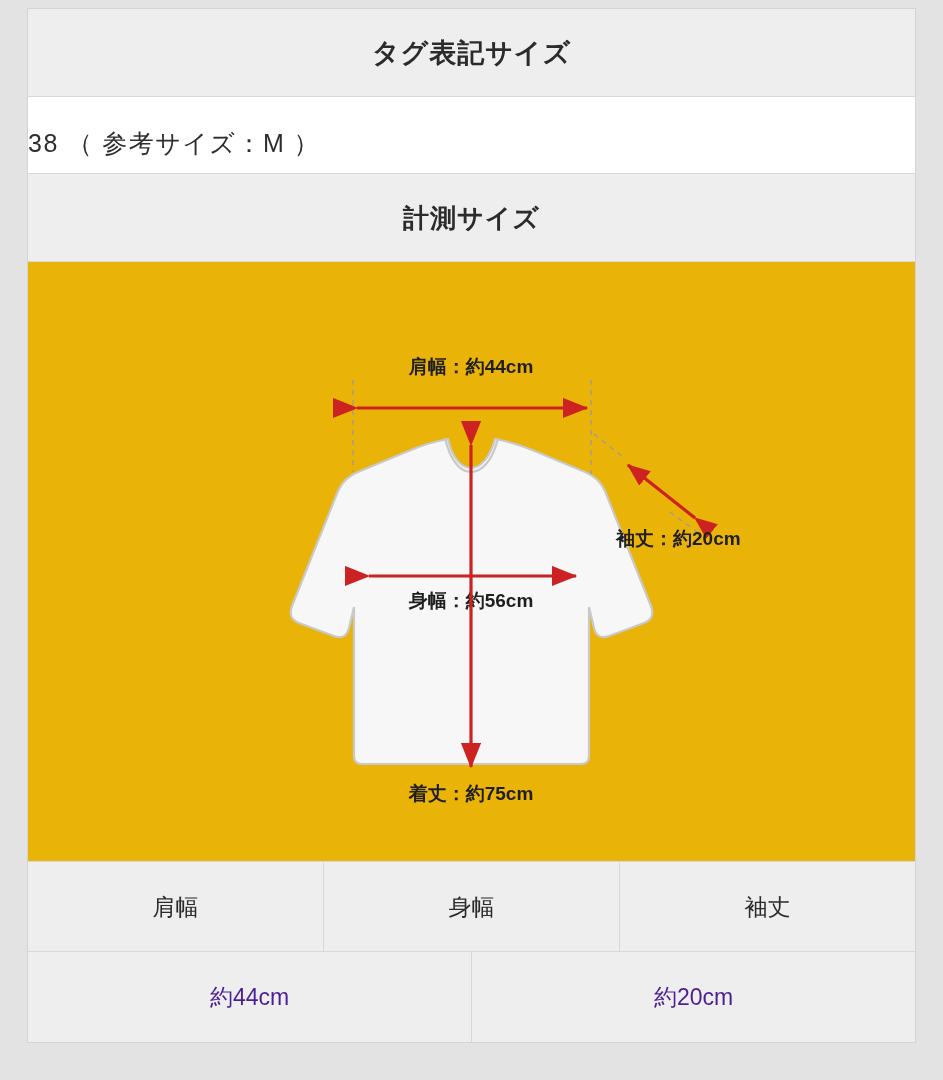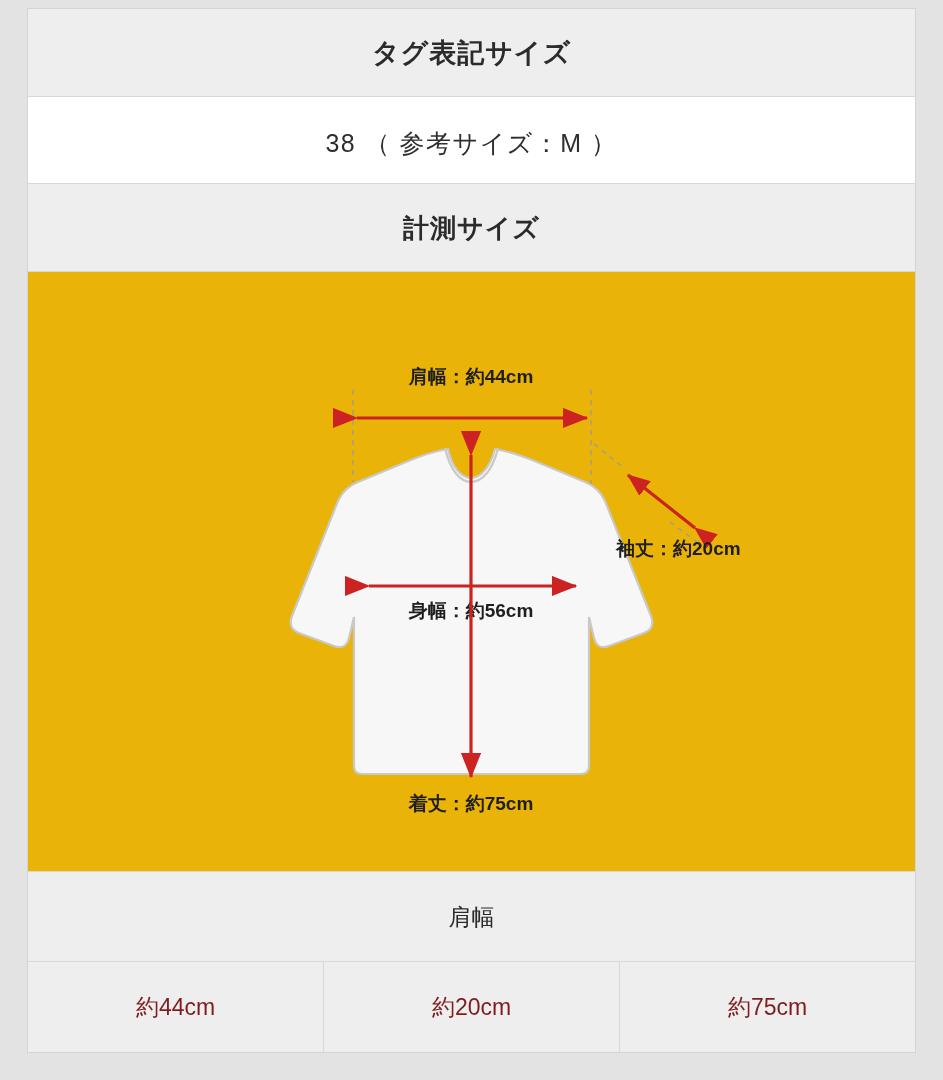--- a/index.html
+++ b/index.html
@@ -52,9 +52,8 @@
     box-sizing: border-box;
     background: #ffffff;
     border-bottom: 1px solid #d8d8d8;
-    height: 87px;
+    height: 77px;
     line-height: 93px;
-    text-align: center;
     font-size: 25px;
     color: #2e2e2e;
     letter-spacing: 1.5px;

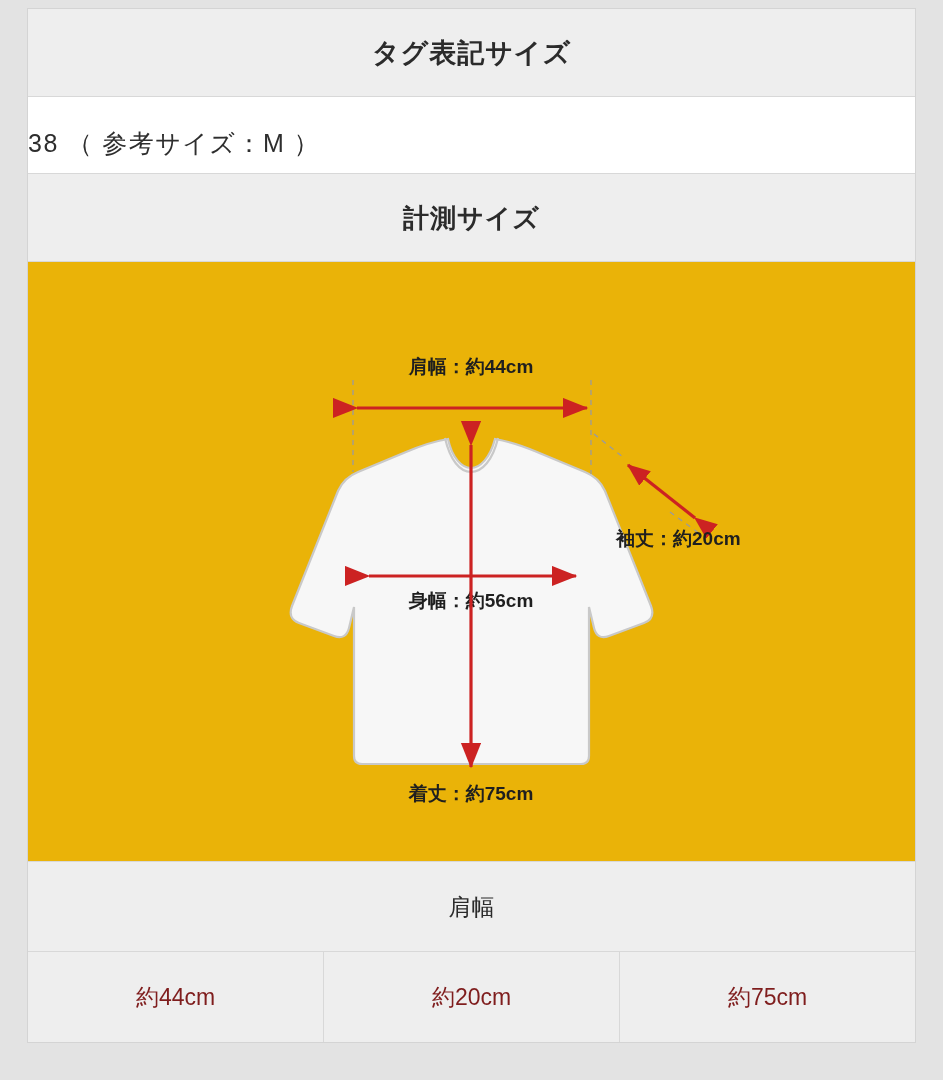--- a/index.html
+++ b/index.html
@@ -206,6 +206,7 @@
 
     <div class="footer-row">
       <div class="footer-head">肩幅</div>
+      <div class="footer-head">身幅</div>
     </div>
 
     <div class="footer-row">

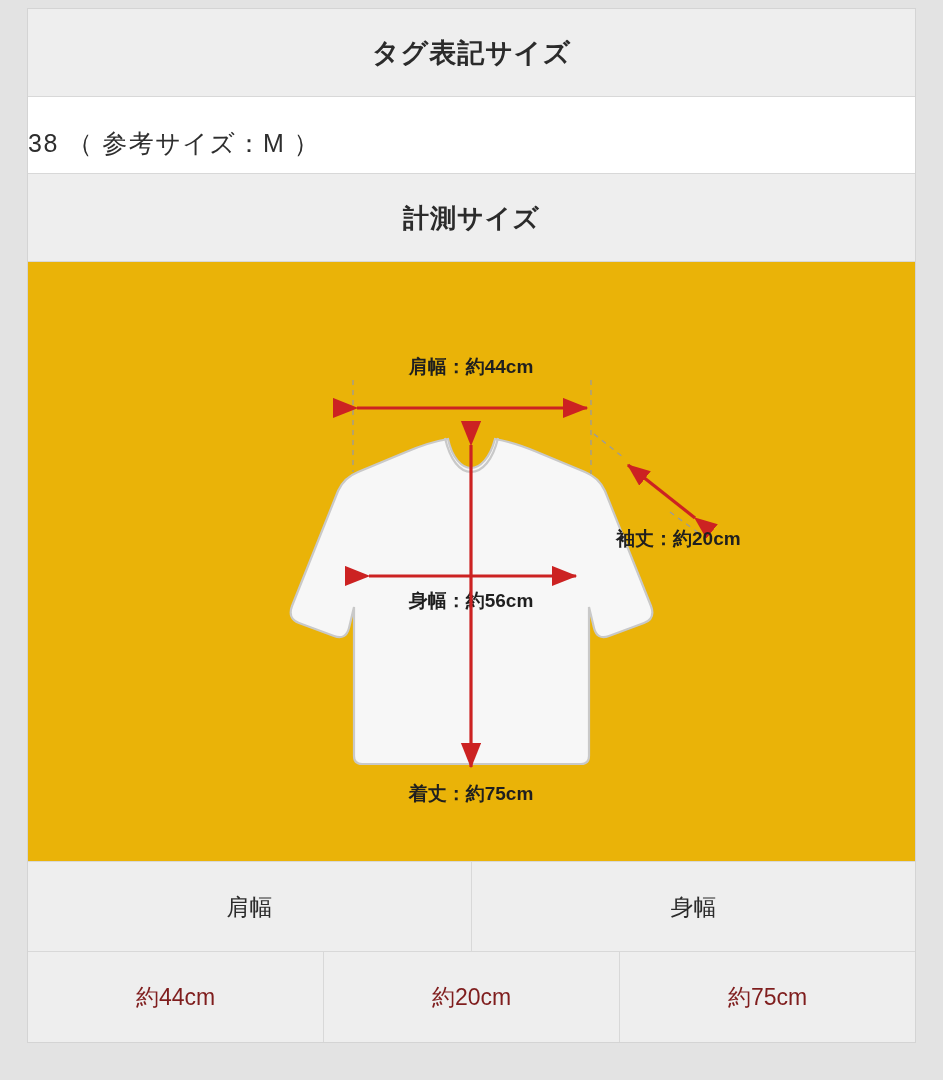--- a/index.html
+++ b/index.html
@@ -207,6 +207,7 @@
     <div class="footer-row">
       <div class="footer-head">肩幅</div>
       <div class="footer-head">身幅</div>
+      <div class="footer-head">袖丈</div>
     </div>
 
     <div class="footer-row">

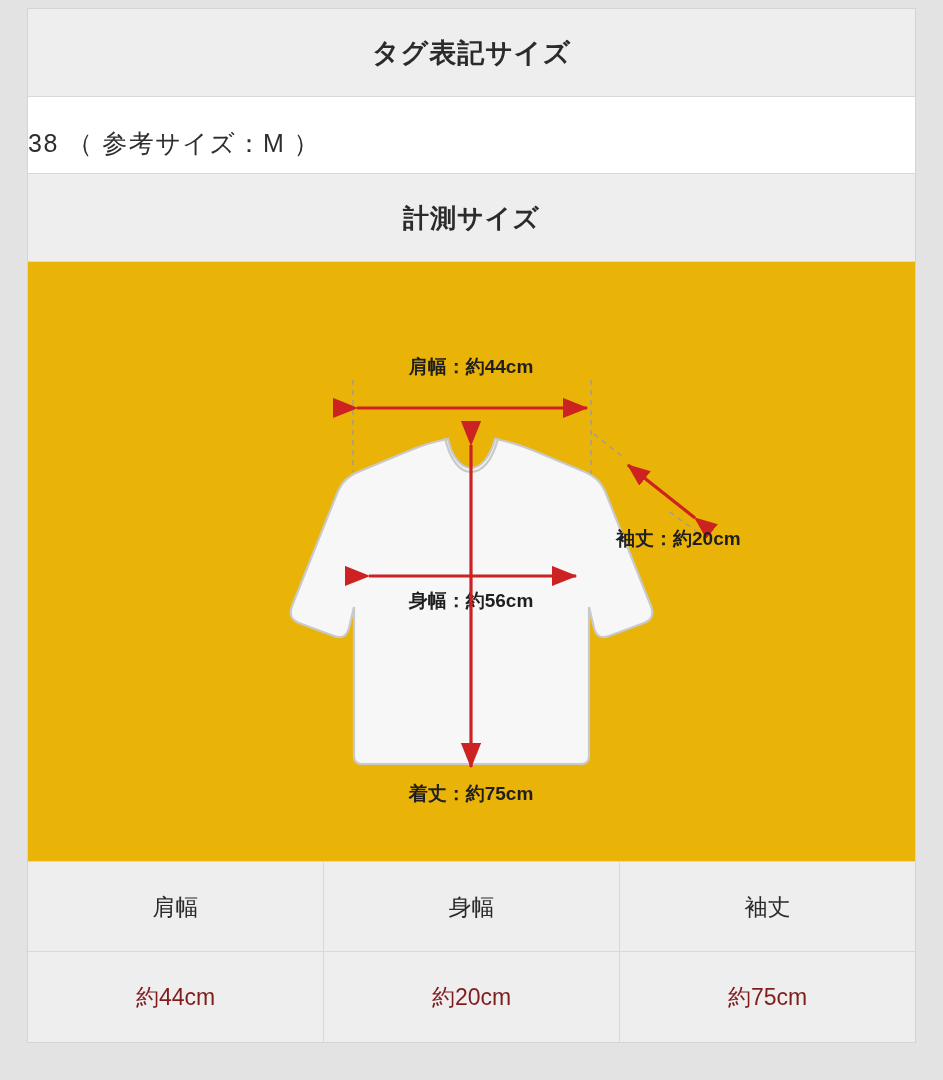--- a/index.html
+++ b/index.html
@@ -106,7 +106,7 @@
     line-height: 90px;
     text-align: center;
     font-size: 23px;
-    color: #7f1d1d;
+    color: #4c1d95;
   }
   .footer-val:last-child { border-right: none; }
   .dim-label {

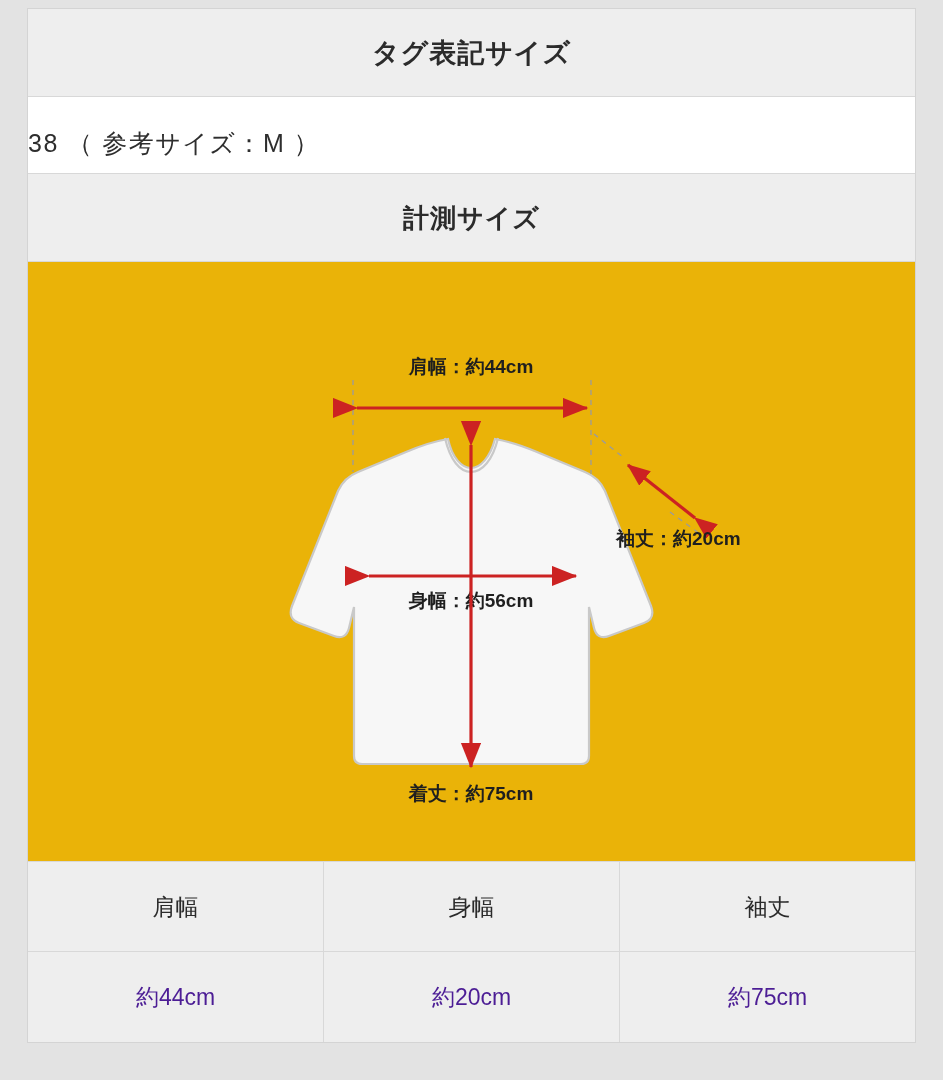--- a/index.html
+++ b/index.html
@@ -213,7 +213,6 @@
     <div class="footer-row">
       <div class="footer-val">約44cm</div>
       <div class="footer-val">約20cm</div>
-      <div class="footer-val">約75cm</div>
     </div>
 
   </div>

